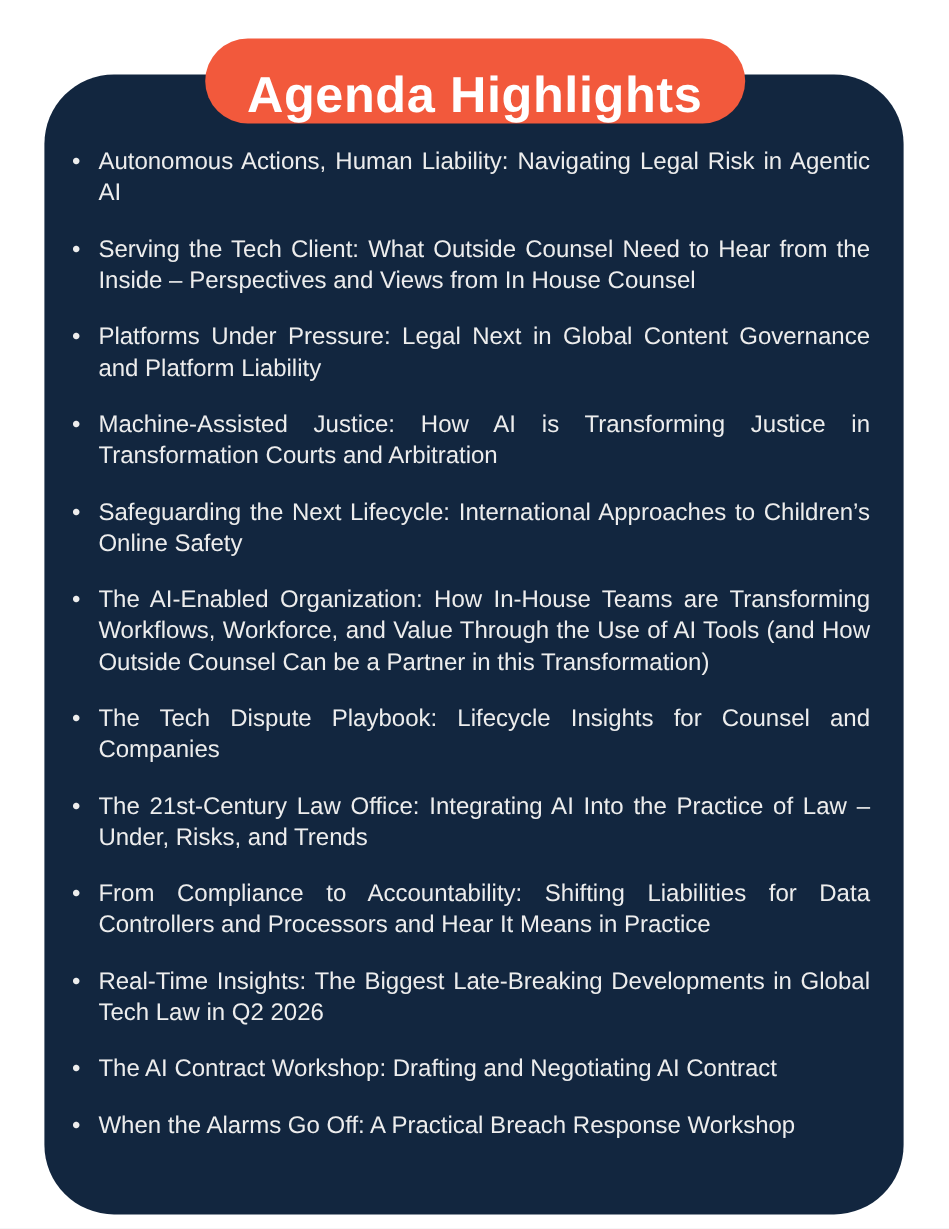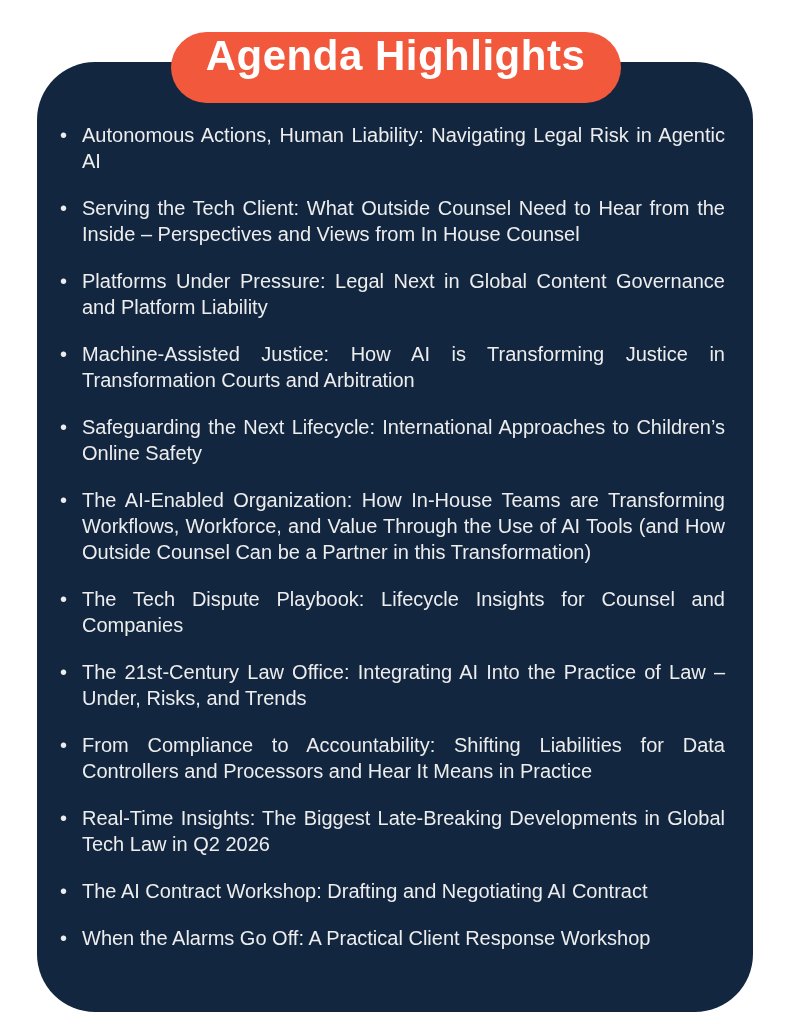--- a/index.html
+++ b/index.html
@@ -44,7 +44,7 @@
     background: var(--pill-background);
     border-radius: 36px;
     display: flex;
-    align-items: flex-start;
+    align-items: flex-end;
     justify-content: center;
     z-index: 2;
   }

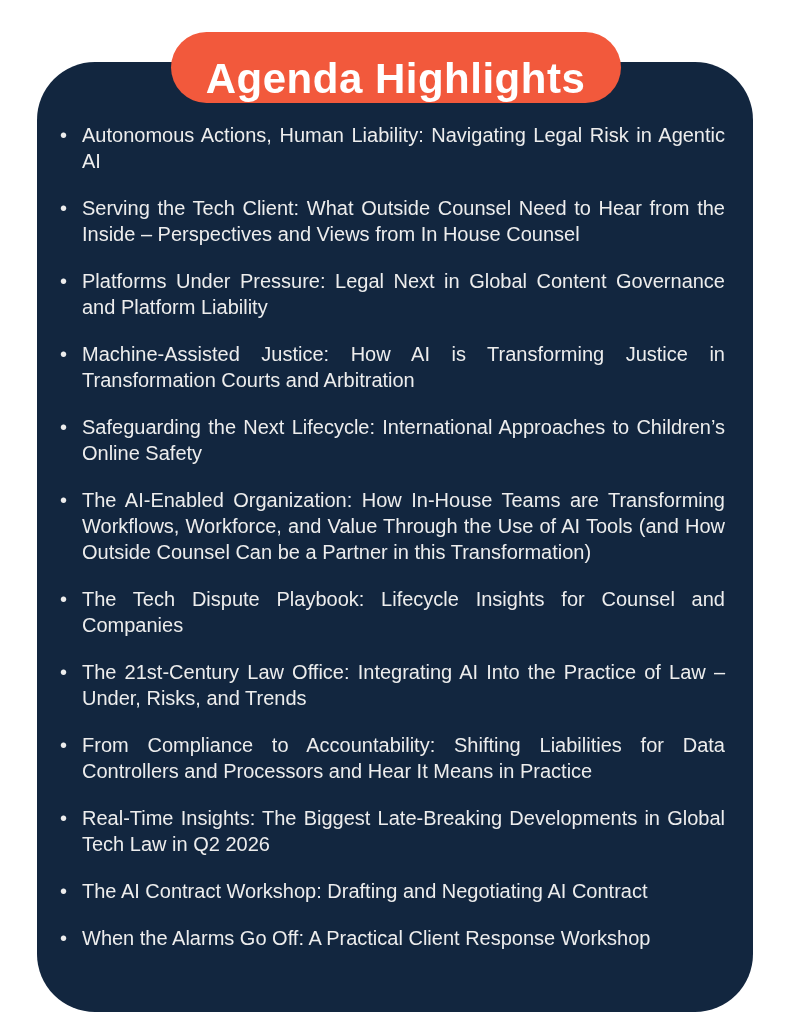--- a/index.html
+++ b/index.html
@@ -154,7 +154,7 @@
 
         <li class="agenda-item">
           <span class="dot">•</span>
-          <span class="item-text">When the Alarms Go Off: A Practical Client Response Workshop</span>
+          <span class="item-text">When the Alarms Go Off: A Practical Breach Response Workshop</span>
         </li>
       </ul>
   </div>

